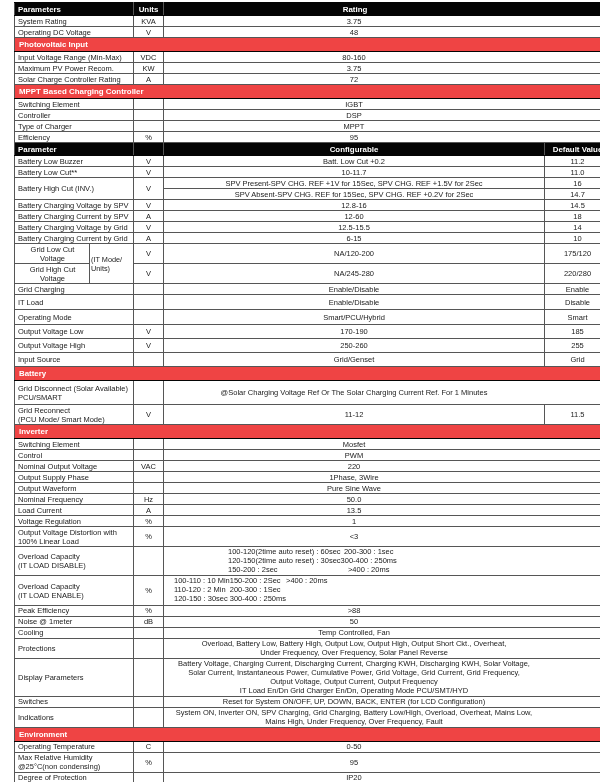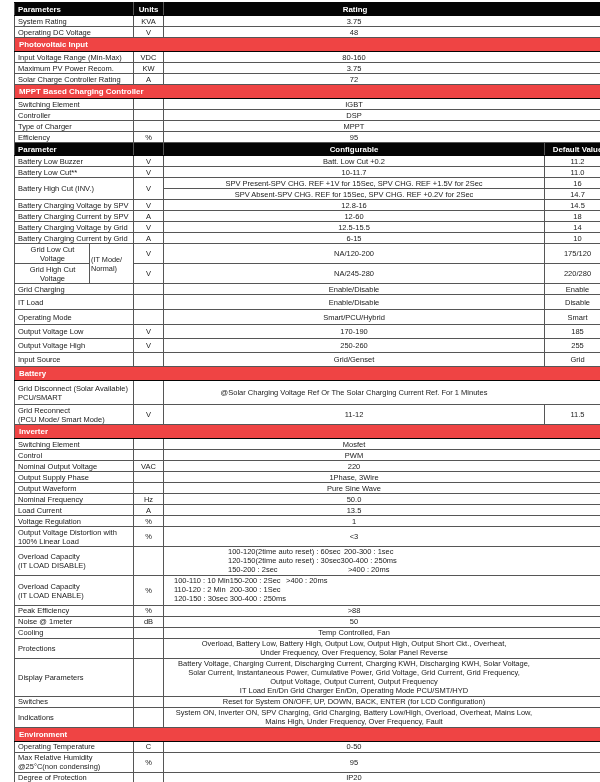--- a/index.html
+++ b/index.html
@@ -155,7 +155,7 @@
             <td class="psub">Grid Low Cut Voltage</td>
             <td class="pshared" rowspan="2">
               <div>(IT Mode/</div>
-              <div>Normal)</div>
+              <div>Units)</div>
             </td>
             <td class="u">V</td>
             <td class="v">NA/120-200</td>

